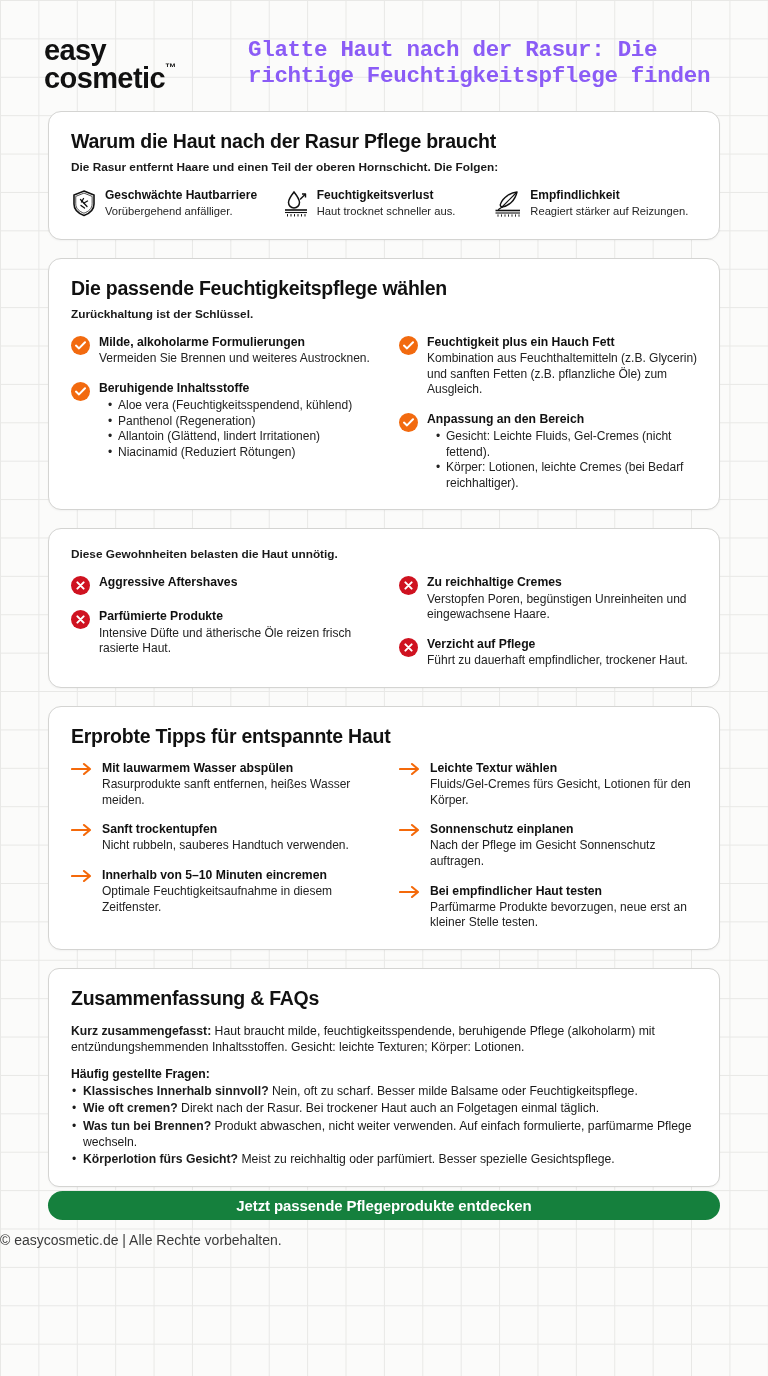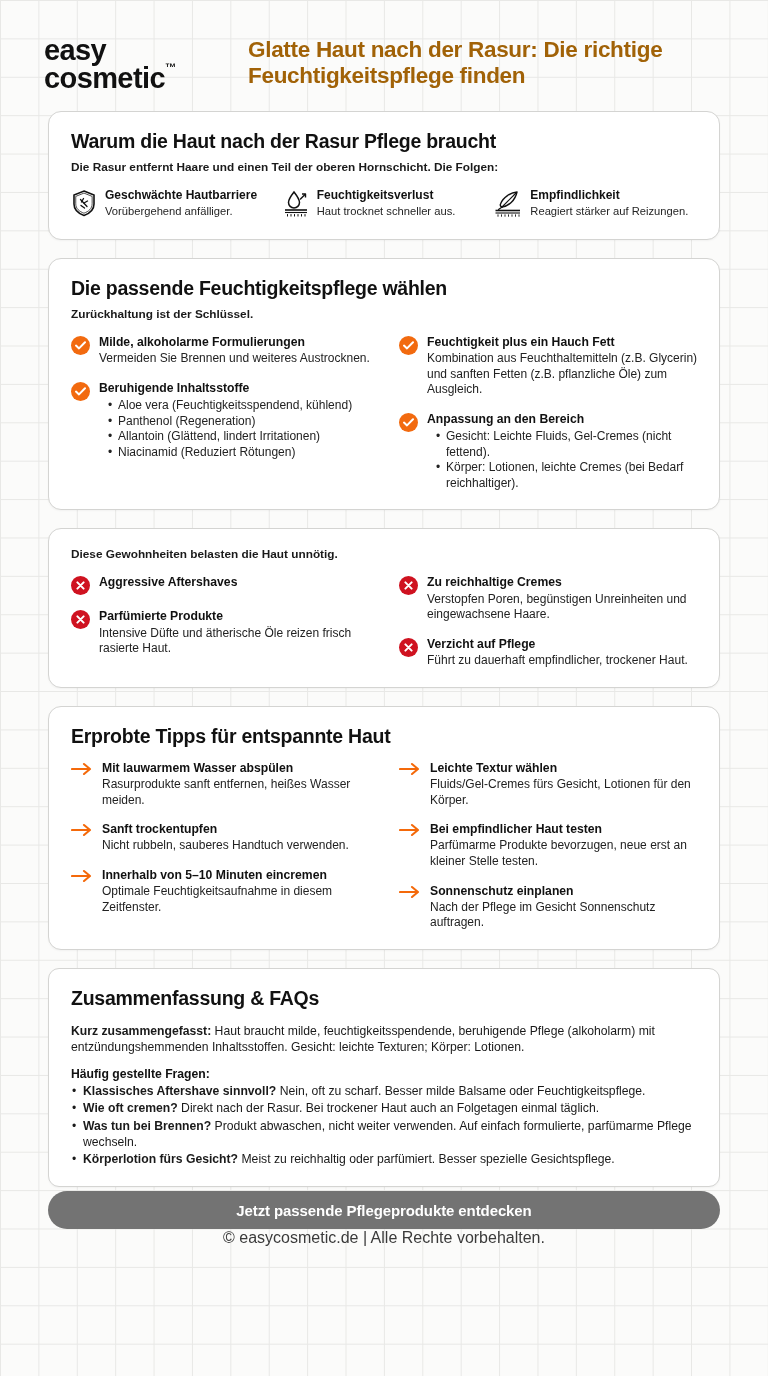--- a/index.html
+++ b/index.html
@@ -51,7 +51,8 @@
     font-weight: 800;
     line-height: 1.17;
     letter-spacing: -0.3px;
-    color: #a16207;
+    color: #8b5cf6;
+    font-family: Liberation Mono, monospace;
   }
 
   

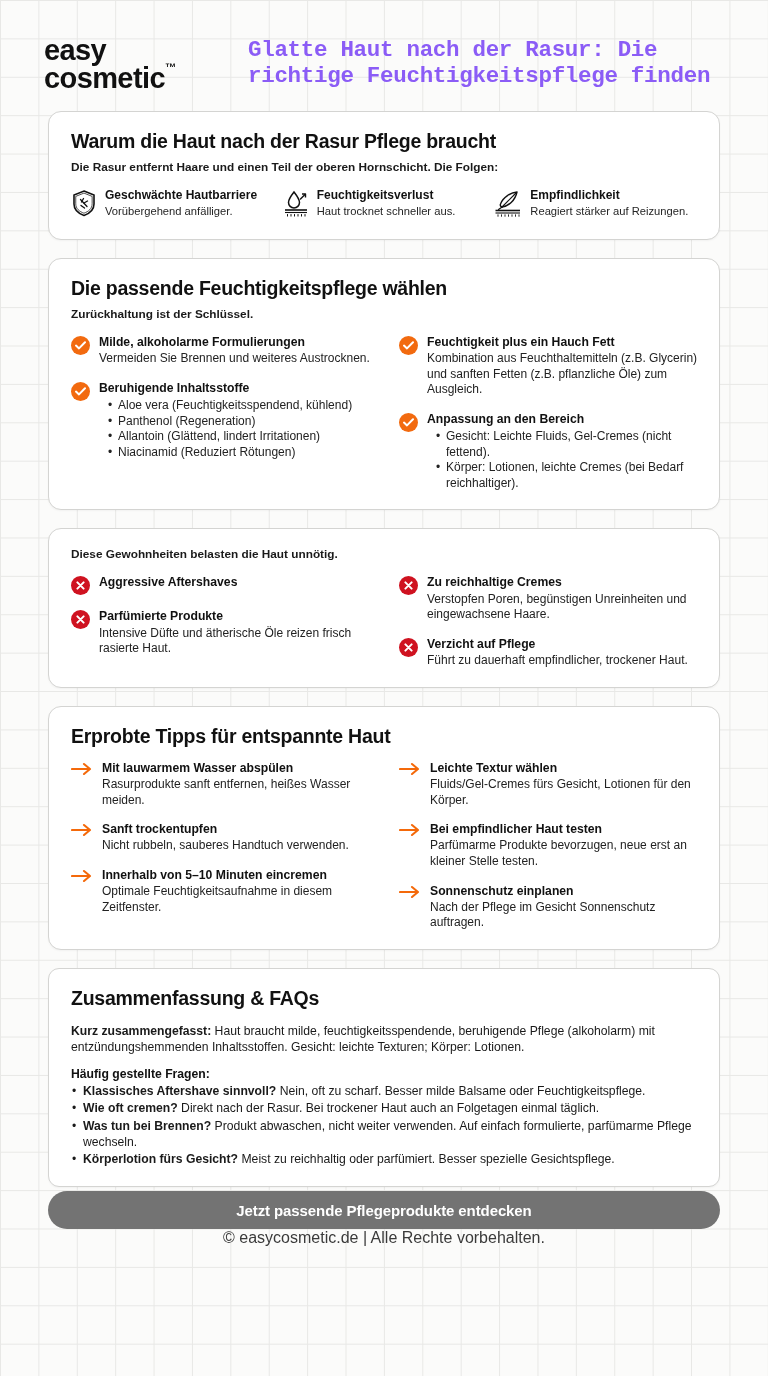--- a/index.html
+++ b/index.html
@@ -518,8 +518,8 @@
             </svg>
         </span>
         <div class="item-body">
-          <div class="item-h">Bei empfindlicher Haut testen</div>
-          <div class="item-d">Parfümarme Produkte bevorzugen, neue erst an kleiner Stelle testen.</div>
+          <div class="item-h">Sonnenschutz einplanen</div>
+          <div class="item-d">Nach der Pflege im Gesicht Sonnenschutz auftragen.</div>
         </div>
       </div>
 
@@ -530,8 +530,8 @@
             </svg>
         </span>
         <div class="item-body">
-          <div class="item-h">Sonnenschutz einplanen</div>
-          <div class="item-d">Nach der Pflege im Gesicht Sonnenschutz auftragen.</div>
+          <div class="item-h">Bei empfindlicher Haut testen</div>
+          <div class="item-d">Parfümarme Produkte bevorzugen, neue erst an kleiner Stelle testen.</div>
         </div>
       </div>
 

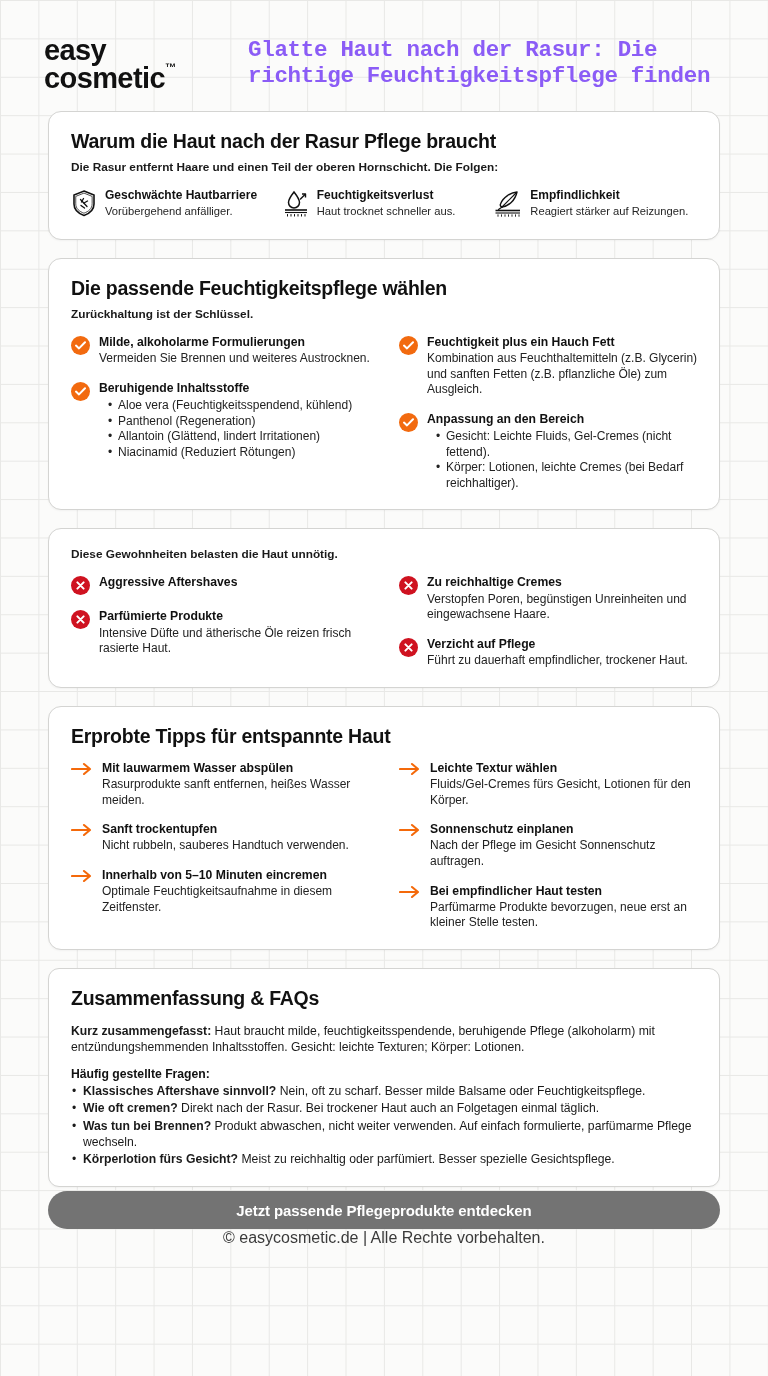--- a/index.html
+++ b/index.html
@@ -549,7 +549,7 @@
   <div class="faq-title">Häufig gestellte Fragen:</div>
   <ul class="faq-list">
     <li>
-      <b>Klassisches Aftershave sinnvoll?</b><span> Nein, oft zu scharf. Besser milde Balsame oder Feuchtigkeitspflege.</span>
+      <b>Klassisches Innerhalb sinnvoll?</b><span> Nein, oft zu scharf. Besser milde Balsame oder Feuchtigkeitspflege.</span>
     </li>
     <li>
       <b>Wie oft cremen?</b><span> Direkt nach der Rasur. Bei trockener Haut auch an Folgetagen einmal täglich.</span>

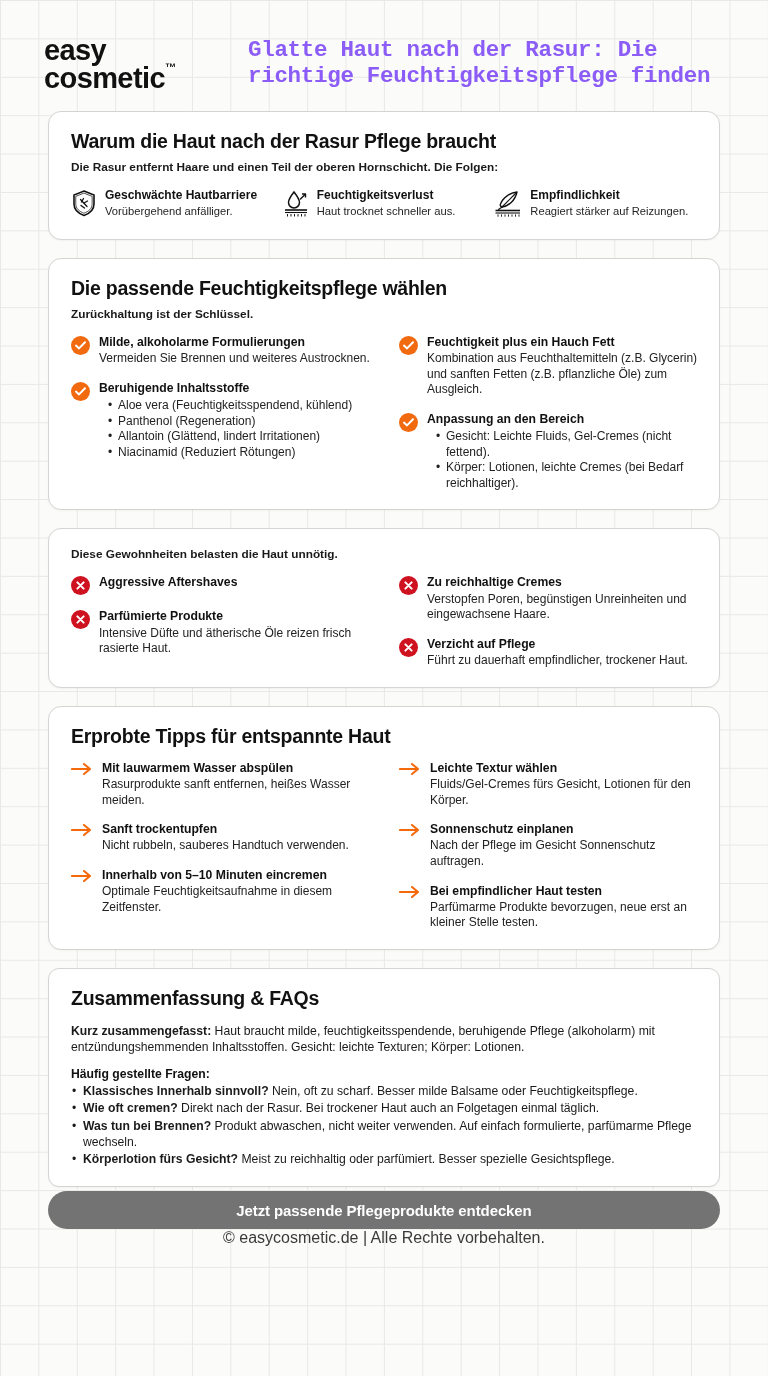--- a/index.html
+++ b/index.html
@@ -199,9 +199,9 @@
   
   .cta {
     margin: 4px 48px 0 48px;
-    background: #737373;
+    background: #15803d;
     border-radius: 22px;
-    height: 38px;
+    height: 29px;
     display: flex;
     align-items: center;
     justify-content: center;

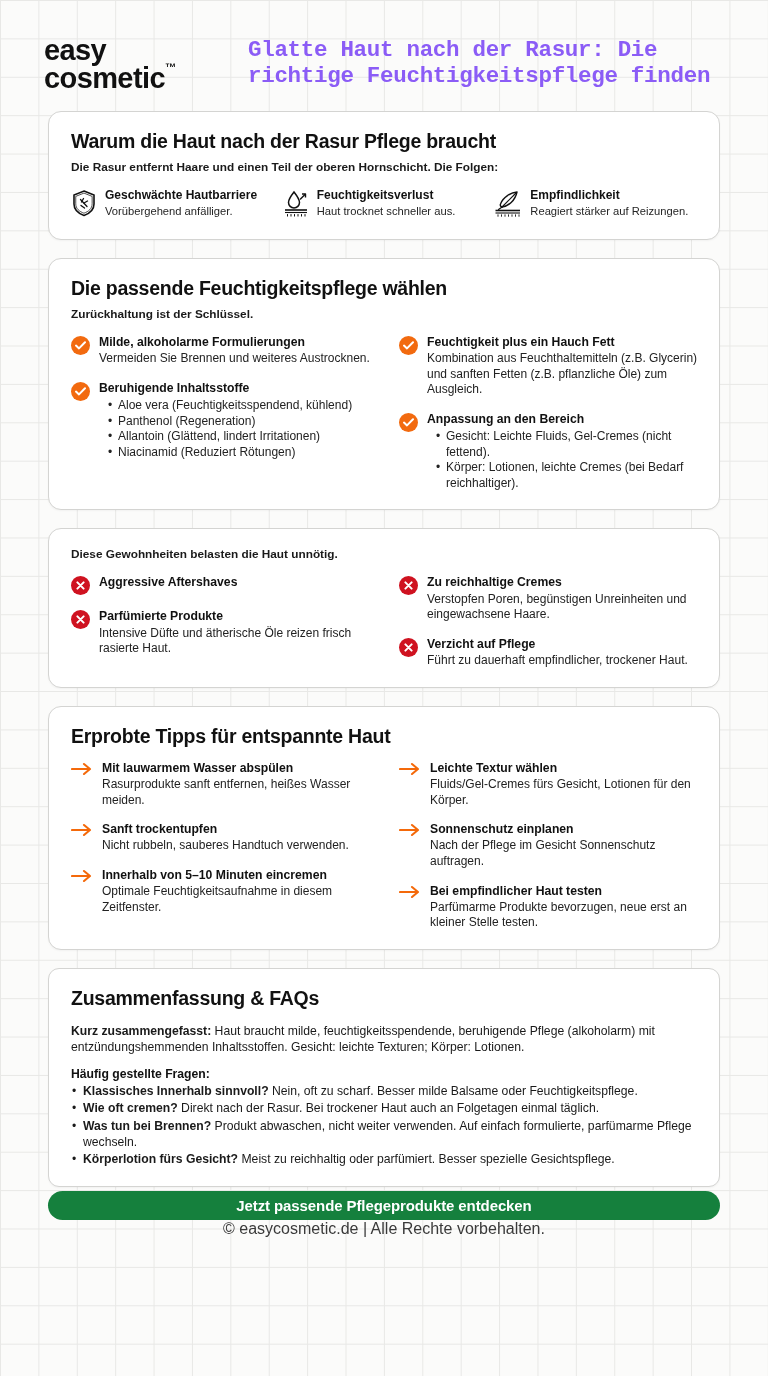--- a/index.html
+++ b/index.html
@@ -212,9 +212,9 @@
     cursor: pointer;
   }
   .footer {
-    text-align: center;
-    font-size: 16px;
+    font-size: 14px;
     color: #3a3a3a;
+    margin-top: 12px;
   }
 </style>
 </head>

